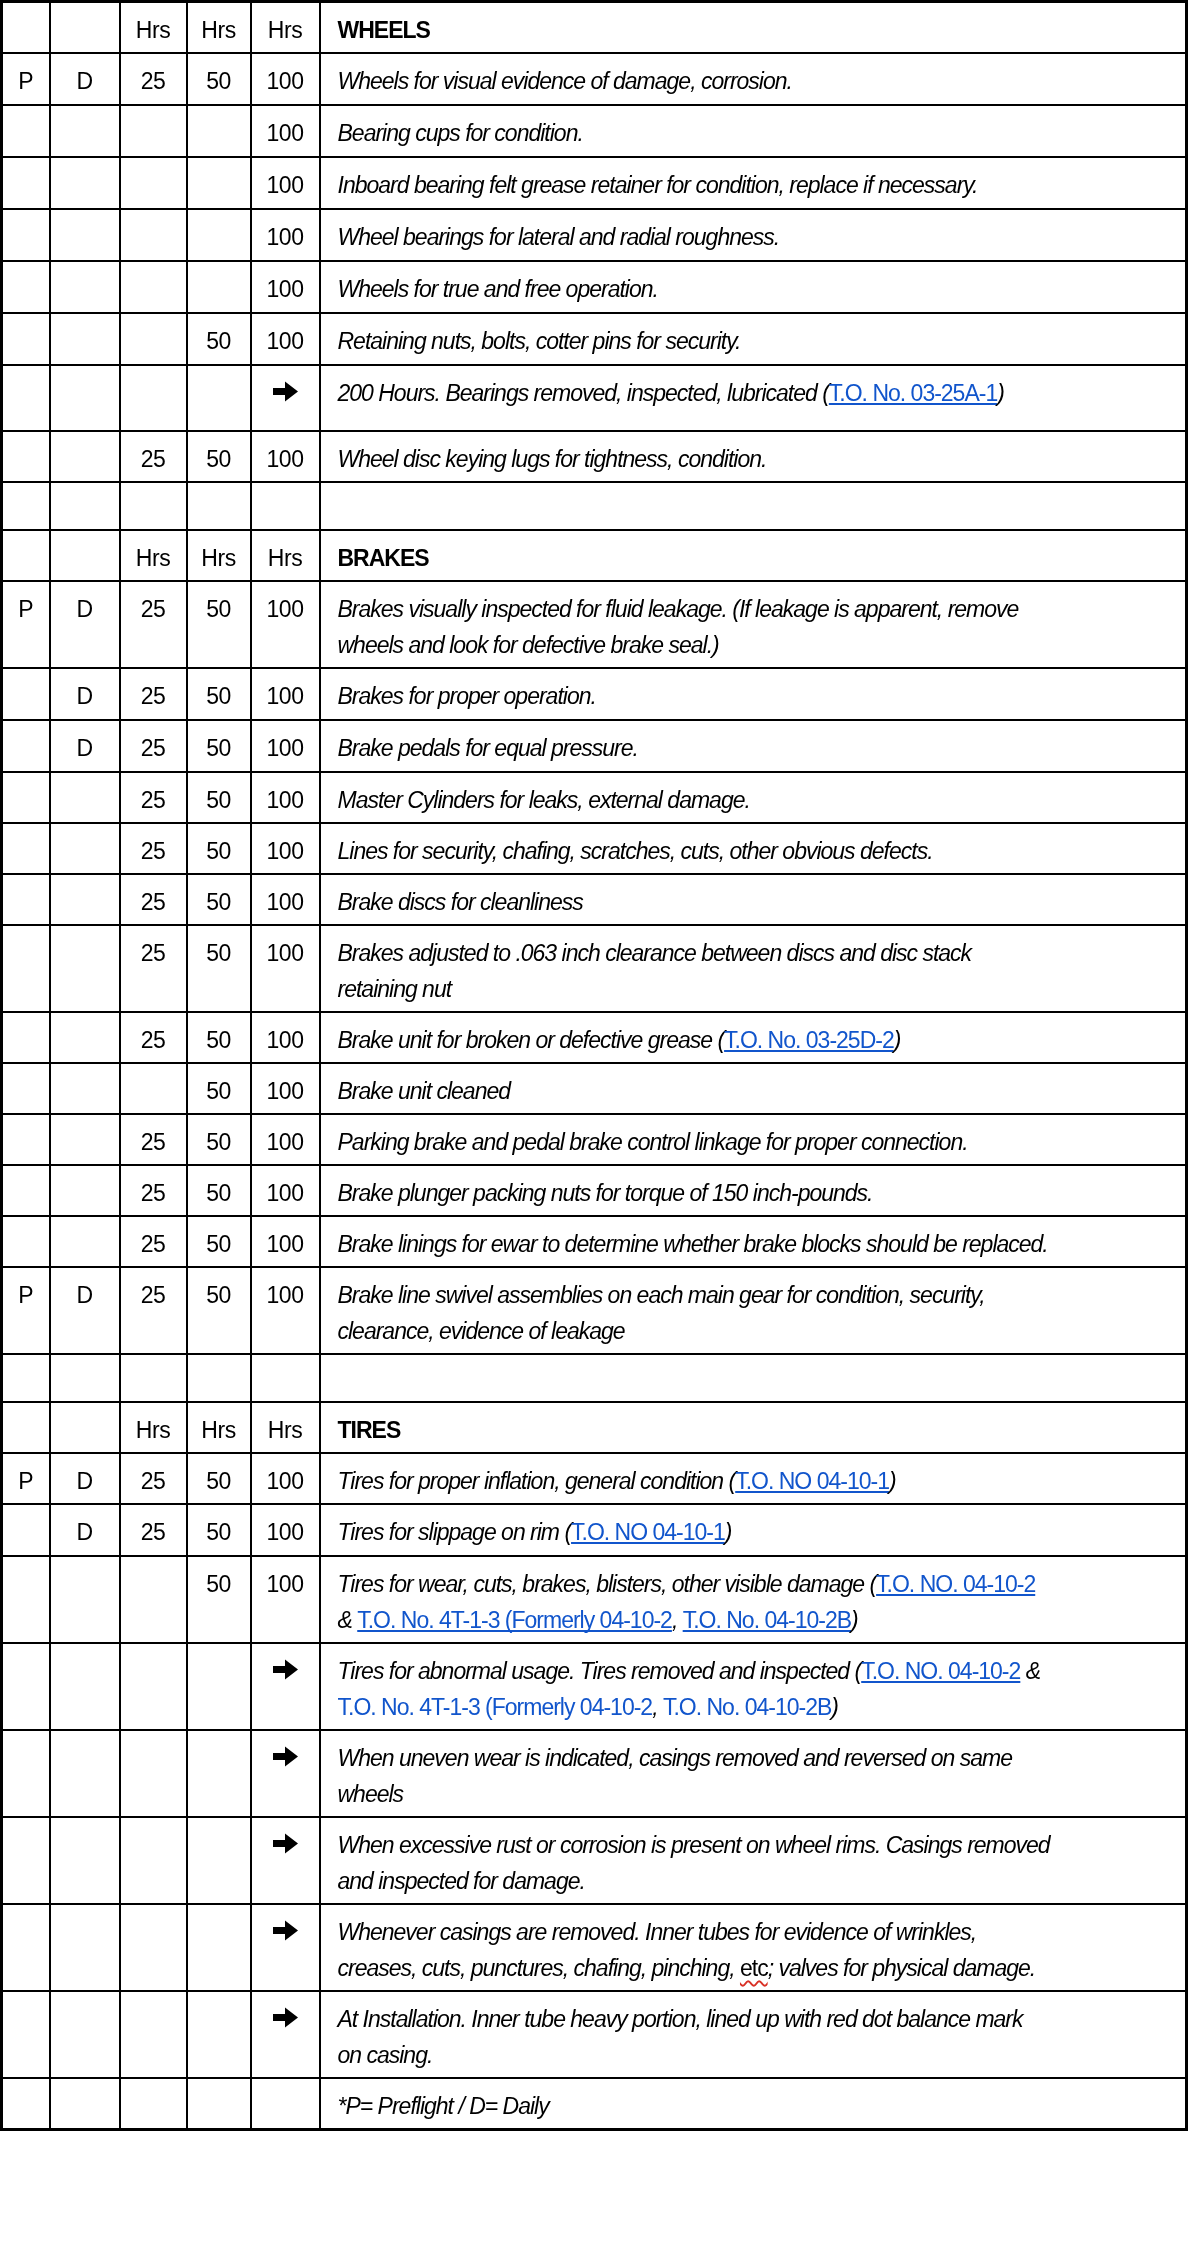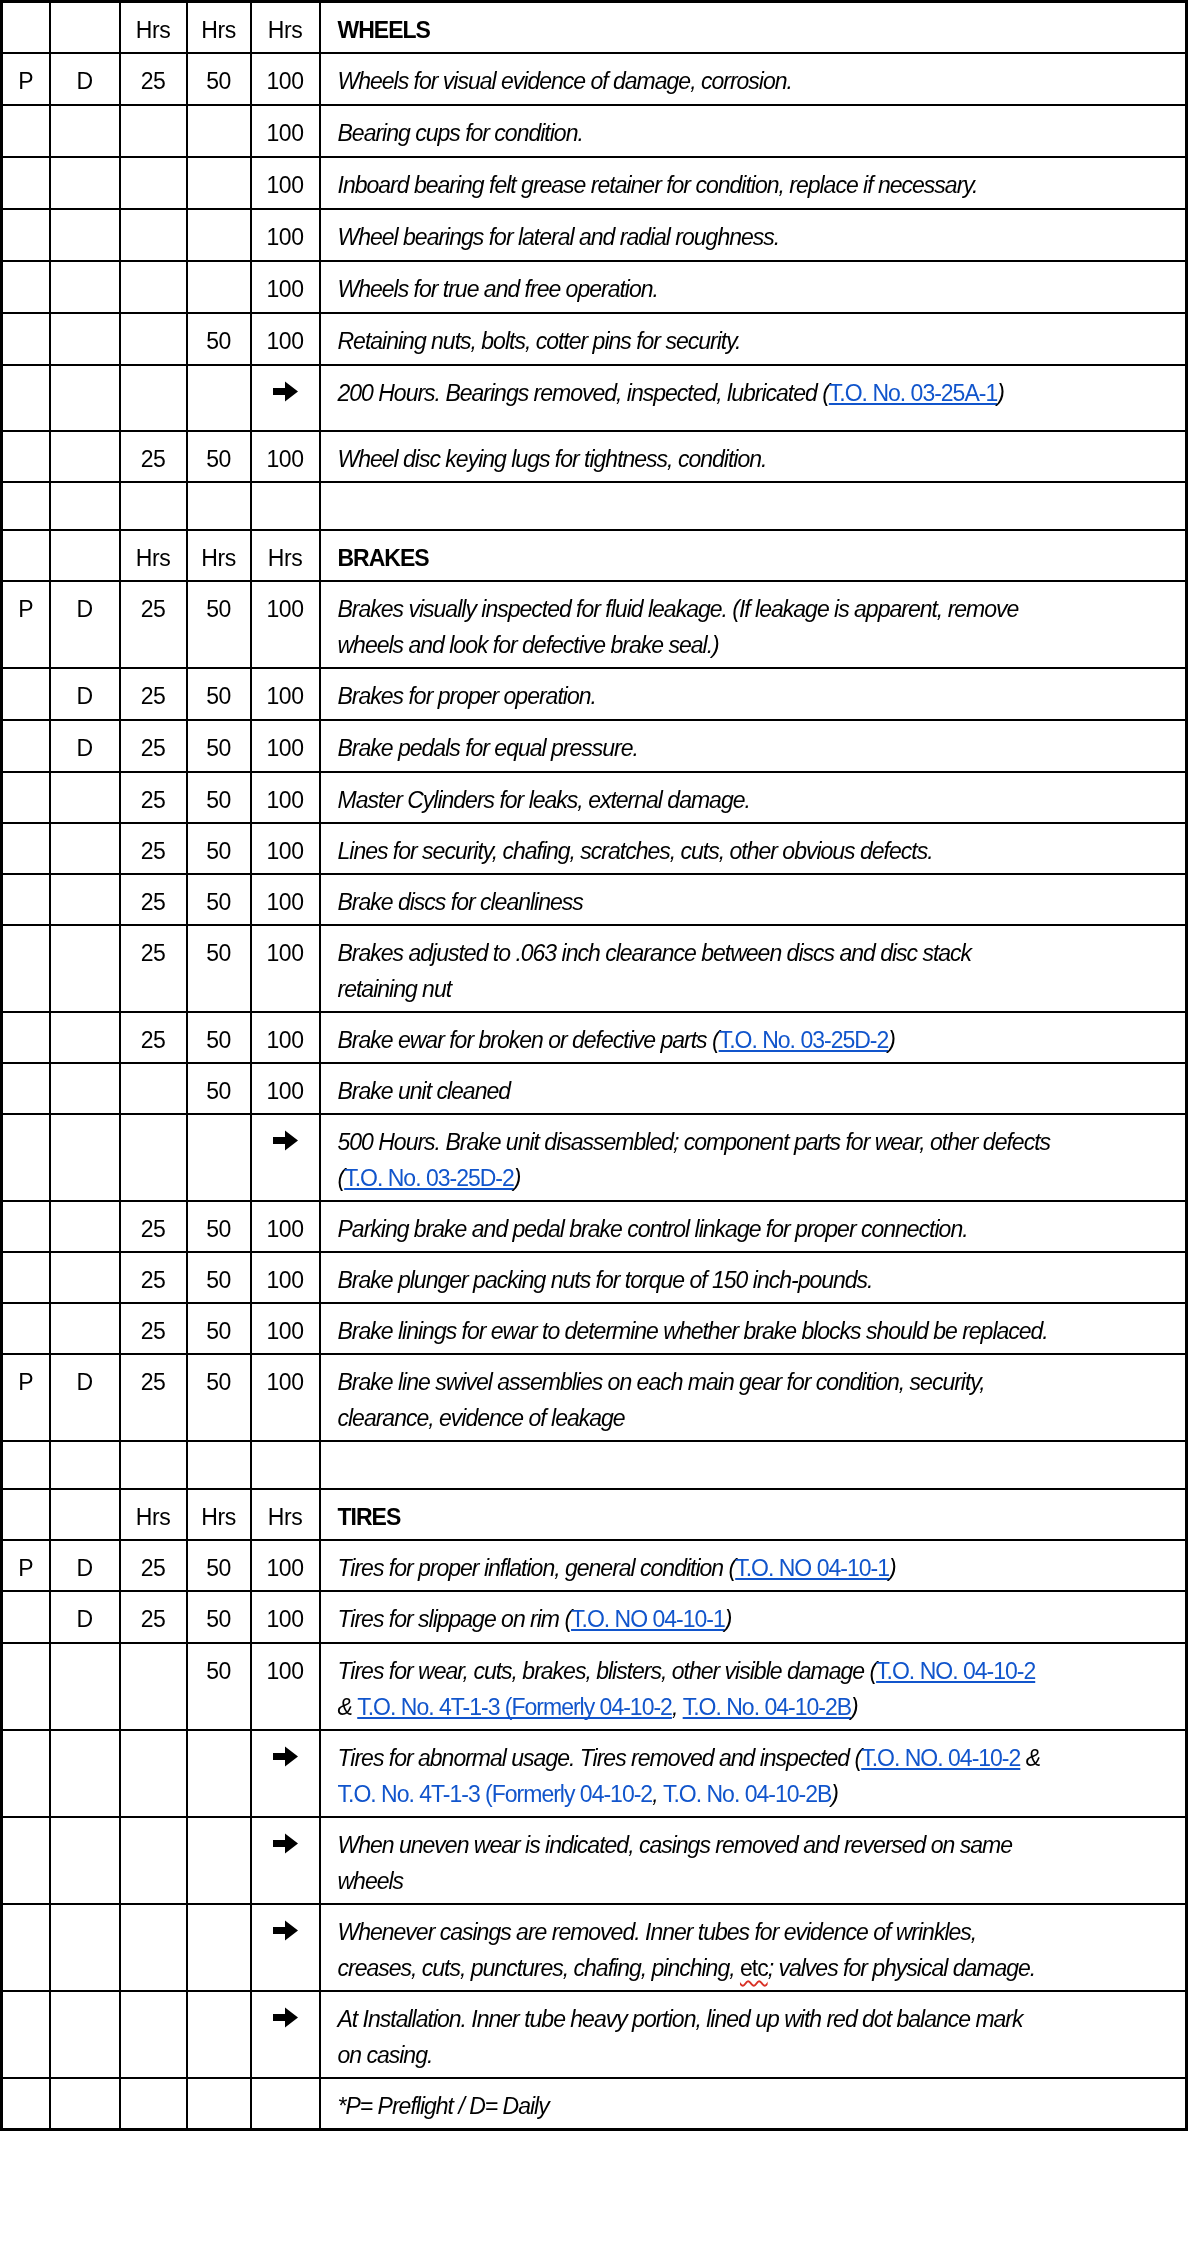--- a/index.html
+++ b/index.html
@@ -180,7 +180,7 @@
         <td class="num">25</td>
         <td class="num">50</td>
         <td class="num">100</td>
-        <td class="desc"><span class="txt">Brake ewar for broken or defective parts (</span><a href="#" class="link">T.O. No. 03-25D-2</a><span class="txt">)</span></td>
+        <td class="desc"><span class="txt">Brake unit for broken or defective grease (</span><a href="#" class="link">T.O. No. 03-25D-2</a><span class="txt">)</span></td>
       </tr>
       <tr style="height: 49px;">
         <td class="num"></td>

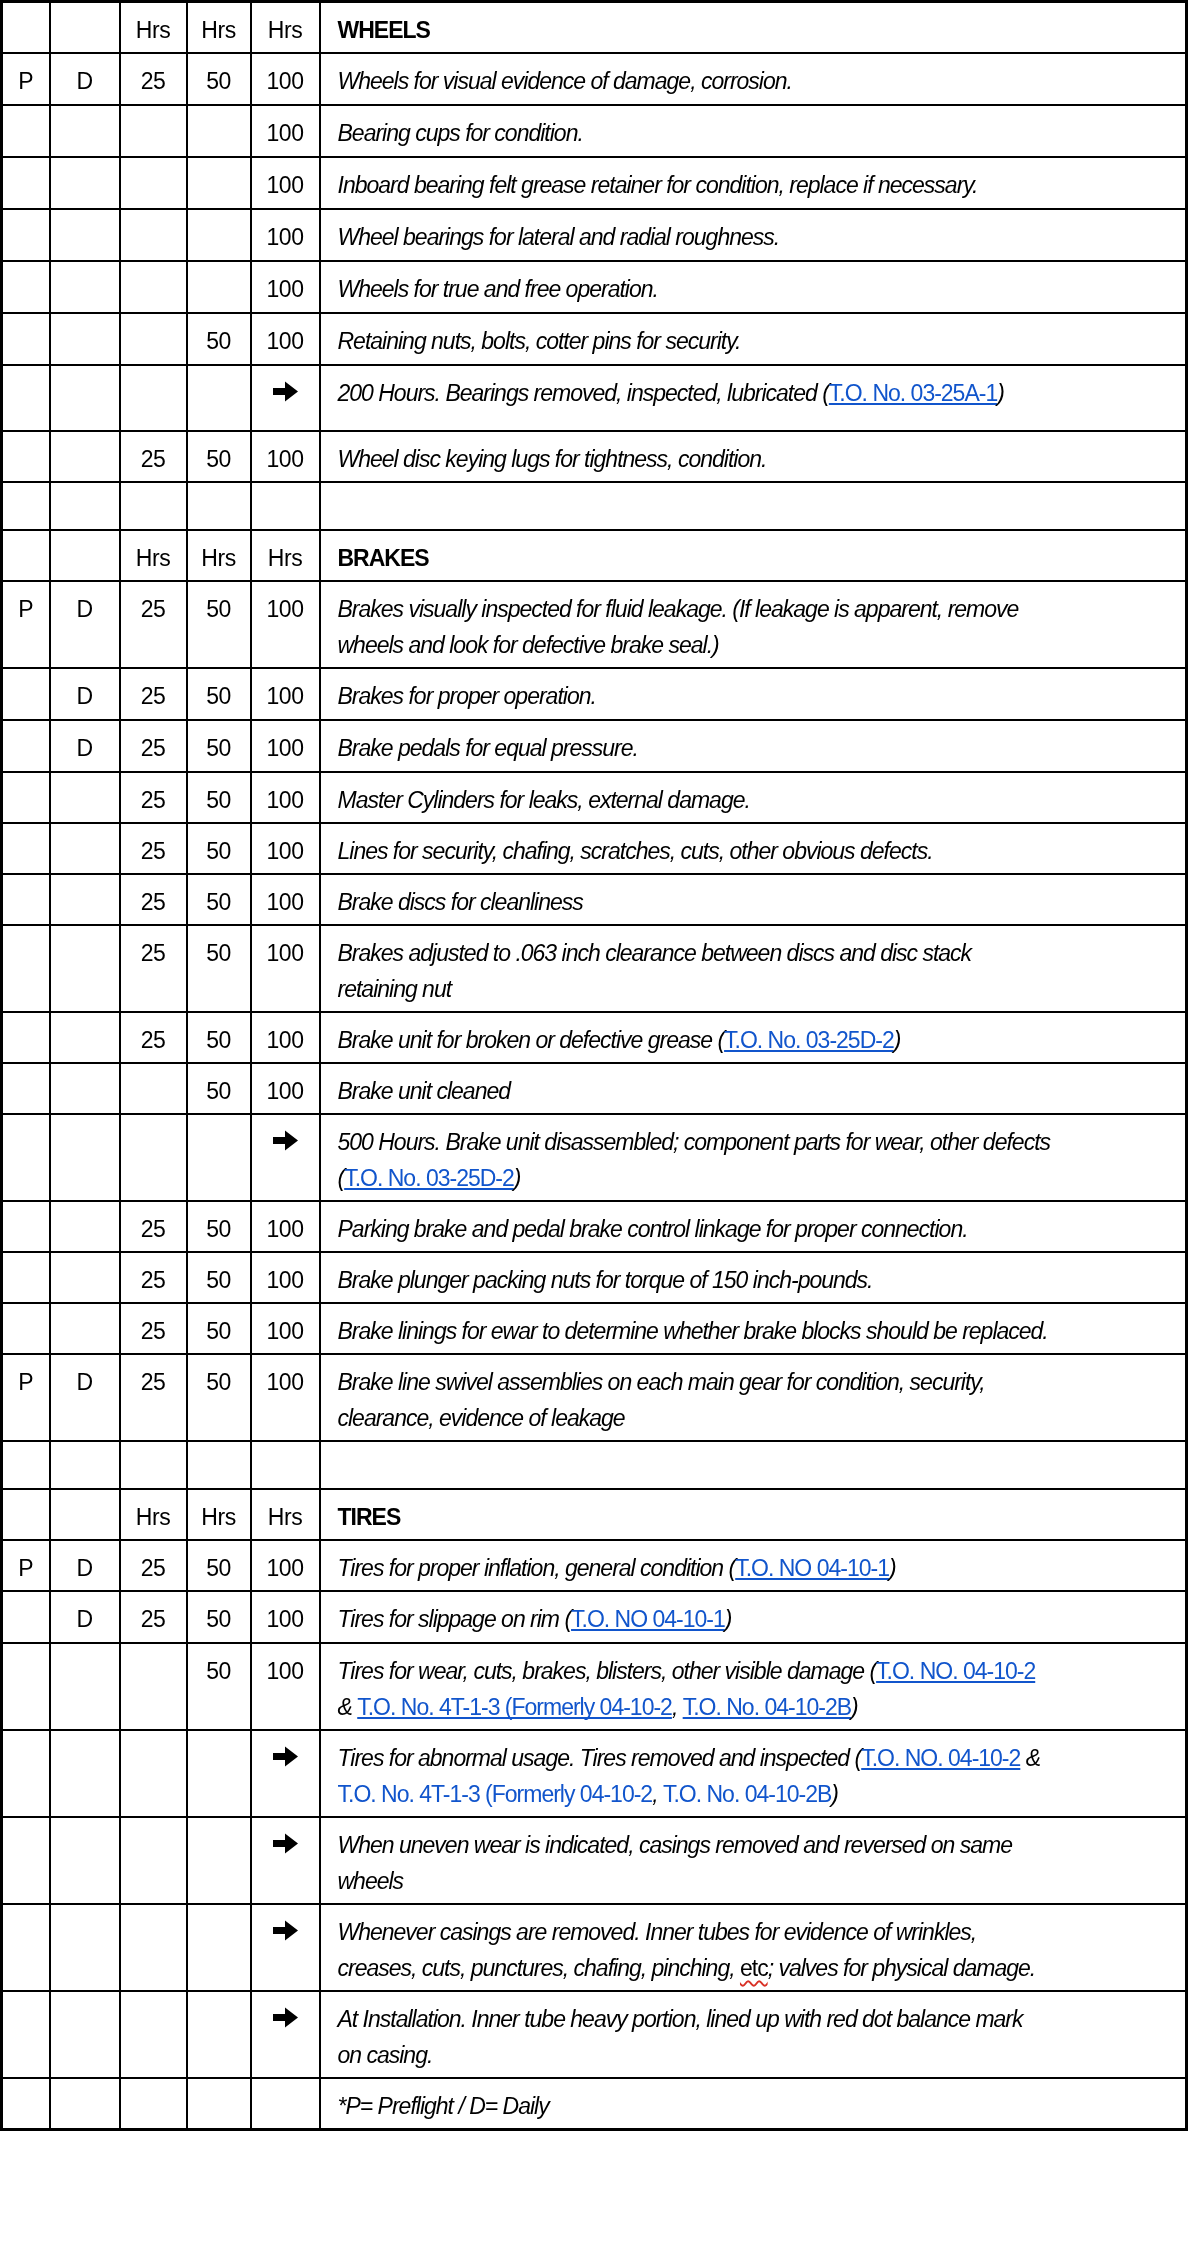--- a/index.html
+++ b/index.html
@@ -190,16 +190,6 @@
         <td class="num">100</td>
         <td class="desc"><span class="txt">Brake unit cleaned</span></td>
       </tr>
-      <tr style="height: 82px;">
-        <td class="num"></td>
-        <td class="num"></td>
-        <td class="num"></td>
-        <td class="num"></td>
-        <td class="arrowcell"><svg width="27" height="23" viewBox="0 0 27 23" aria-hidden="true">
-            <polygon points="1,8 13,8 13,1.5 26,11.5 13,21.5 13,15 1,15" fill="#000"></polygon>
-          </svg></td>
-        <td class="desc"><span class="txt">500 Hours. Brake unit disassembled; component parts for wear, other defects</span><br><span class="txt">(</span><a href="#" class="link">T.O. No. 03-25D-2</a><span class="txt">)</span></td>
-      </tr>
       <tr style="height: 50px;">
         <td class="num"></td>
         <td class="num"></td>

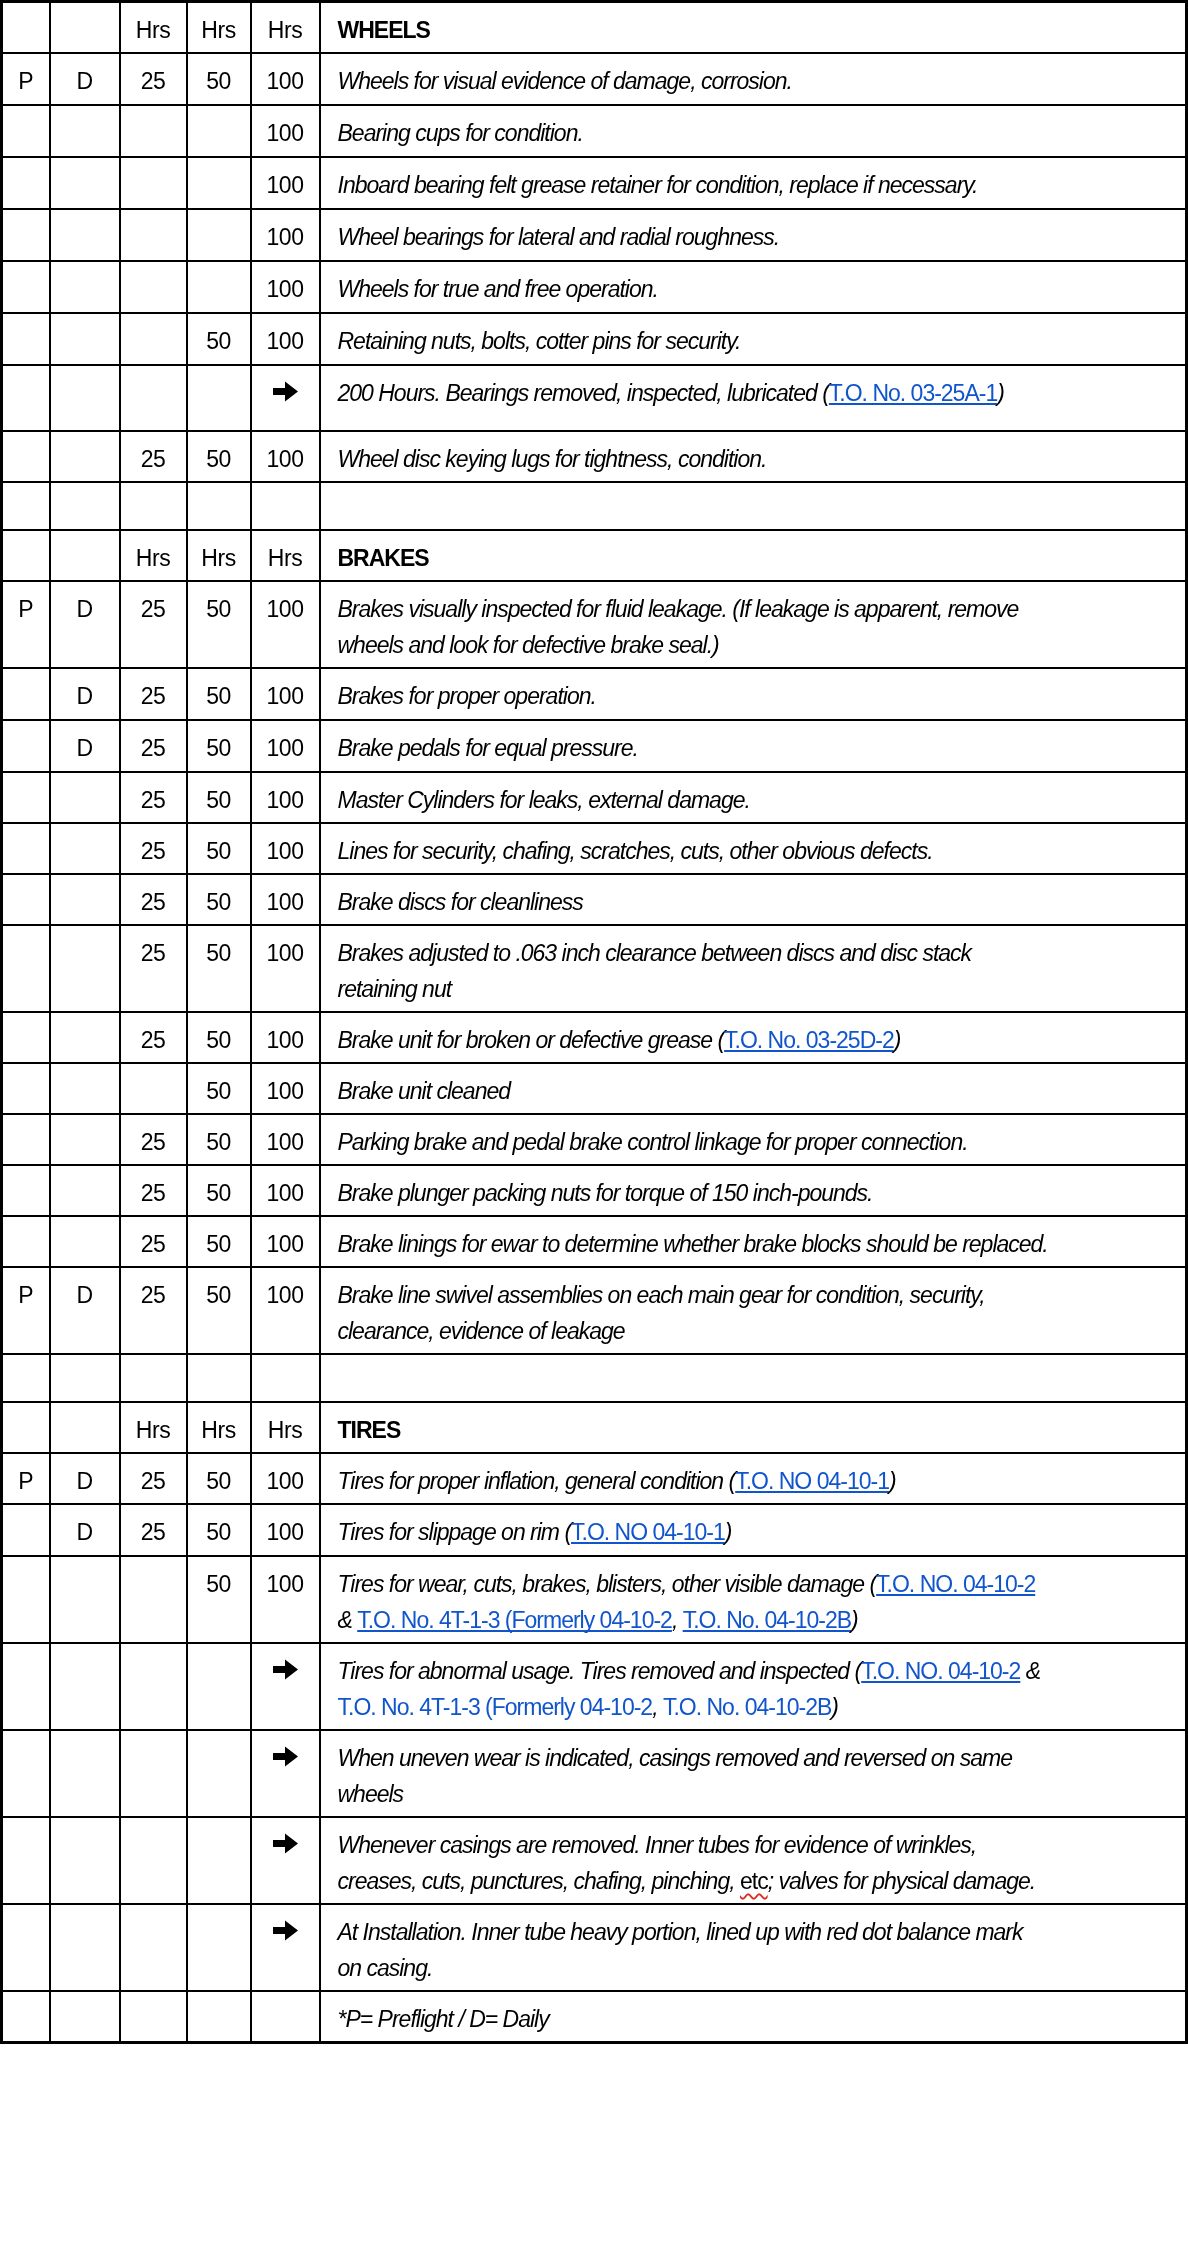--- a/index.html
+++ b/index.html
@@ -290,6 +290,16 @@
         <td class="arrowcell"><svg width="27" height="23" viewBox="0 0 27 23" aria-hidden="true">
             <polygon points="1,8 13,8 13,1.5 26,11.5 13,21.5 13,15 1,15" fill="#000"></polygon>
           </svg></td>
+        <td class="desc"><span class="txt">When excessive rust or corrosion is present on wheel rims. Casings removed</span><br><span class="txt">and inspected for damage.</span></td>
+      </tr>
+      <tr style="height: 77px;">
+        <td class="num"></td>
+        <td class="num"></td>
+        <td class="num"></td>
+        <td class="num"></td>
+        <td class="arrowcell"><svg width="27" height="23" viewBox="0 0 27 23" aria-hidden="true">
+            <polygon points="1,8 13,8 13,1.5 26,11.5 13,21.5 13,15 1,15" fill="#000"></polygon>
+          </svg></td>
         <td class="desc"><span class="txt">Whenever casings are removed. Inner tubes for evidence of wrinkles,</span><br><span class="txt">creases, cuts, punctures, chafing, pinching, </span><span class="misspelled">etc</span><span class="txt">; valves for physical damage.</span></td>
       </tr>
       <tr style="height: 79px; margin-top: 19px;">

